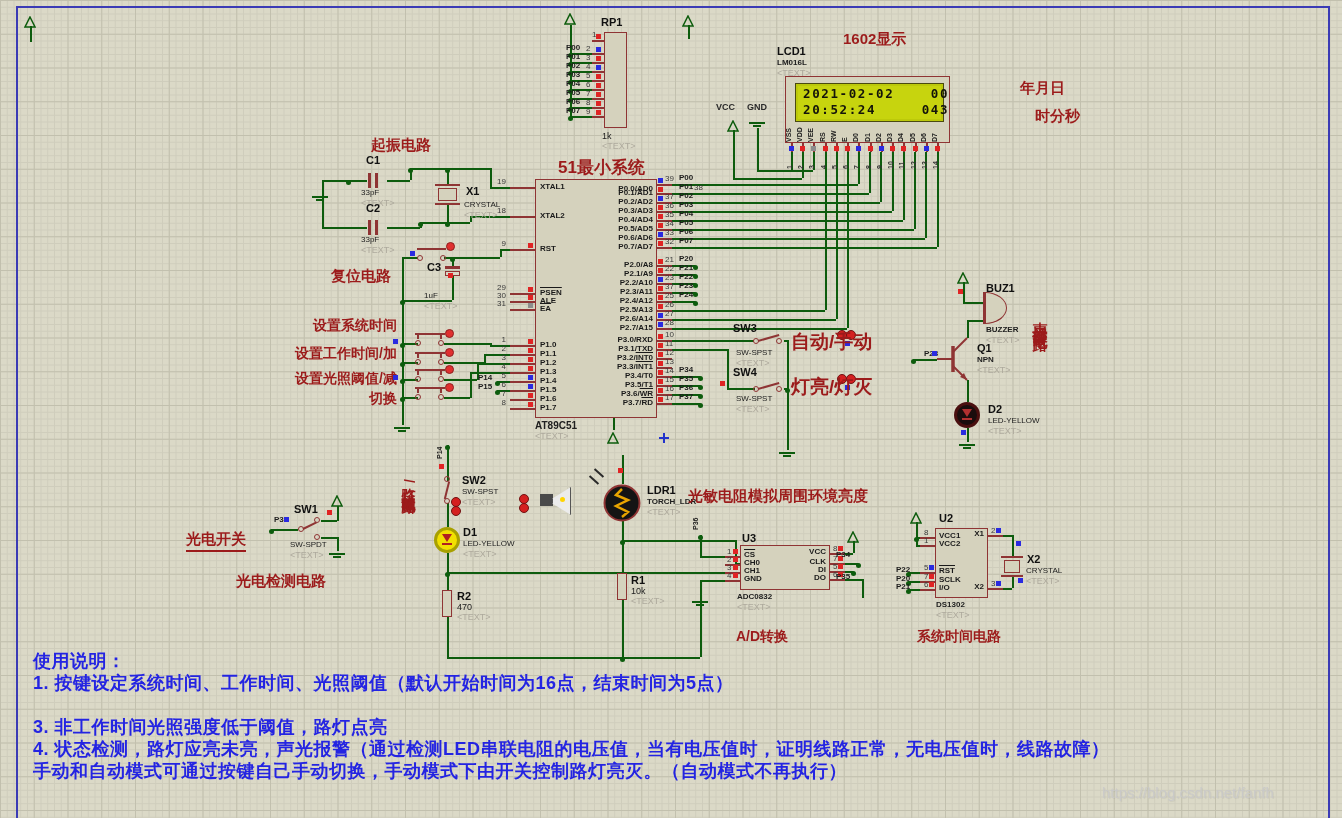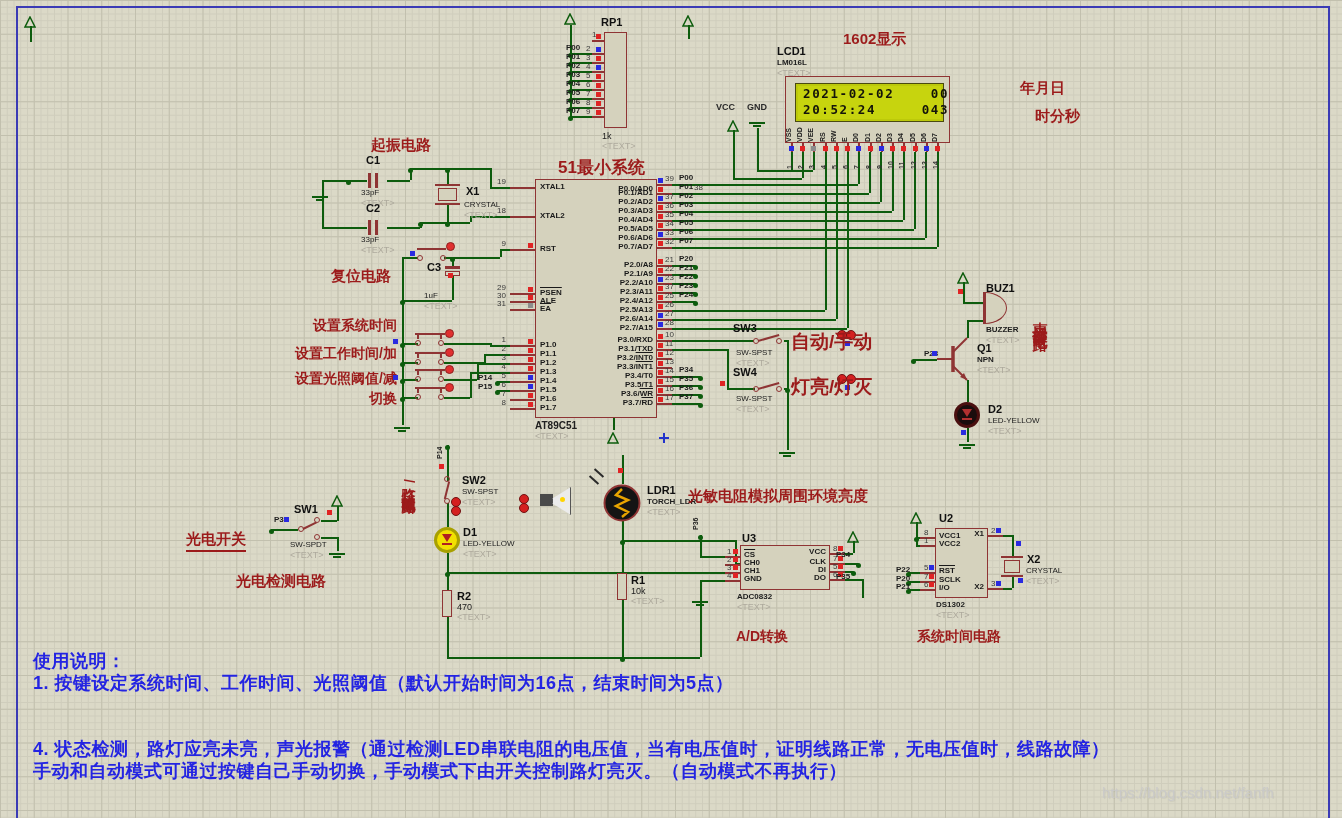--- a/index.html
+++ b/index.html
@@ -55,6 +55,7 @@
 
   <div class="instr" style="top:649px;">使用说明：</div>
   <div class="instr" style="top:671px;">1. 按键设定系统时间、工作时间、光照阈值（默认开始时间为16点，结束时间为5点）</div>
+  <div class="instr" style="top:715px;">3. 非工作时间光照强度低于阈值，路灯点亮</div>
   <div class="instr" style="top:737px;">4. 状态检测，路灯应亮未亮，声光报警（通过检测LED串联电阻的电压值，当有电压值时，证明线路正常，无电压值时，线路故障）</div>
   <div class="instr" style="top:759px;">手动和自动模式可通过按键自己手动切换，手动模式下由开关控制路灯亮灭。（自动模式不再执行）</div>
 

